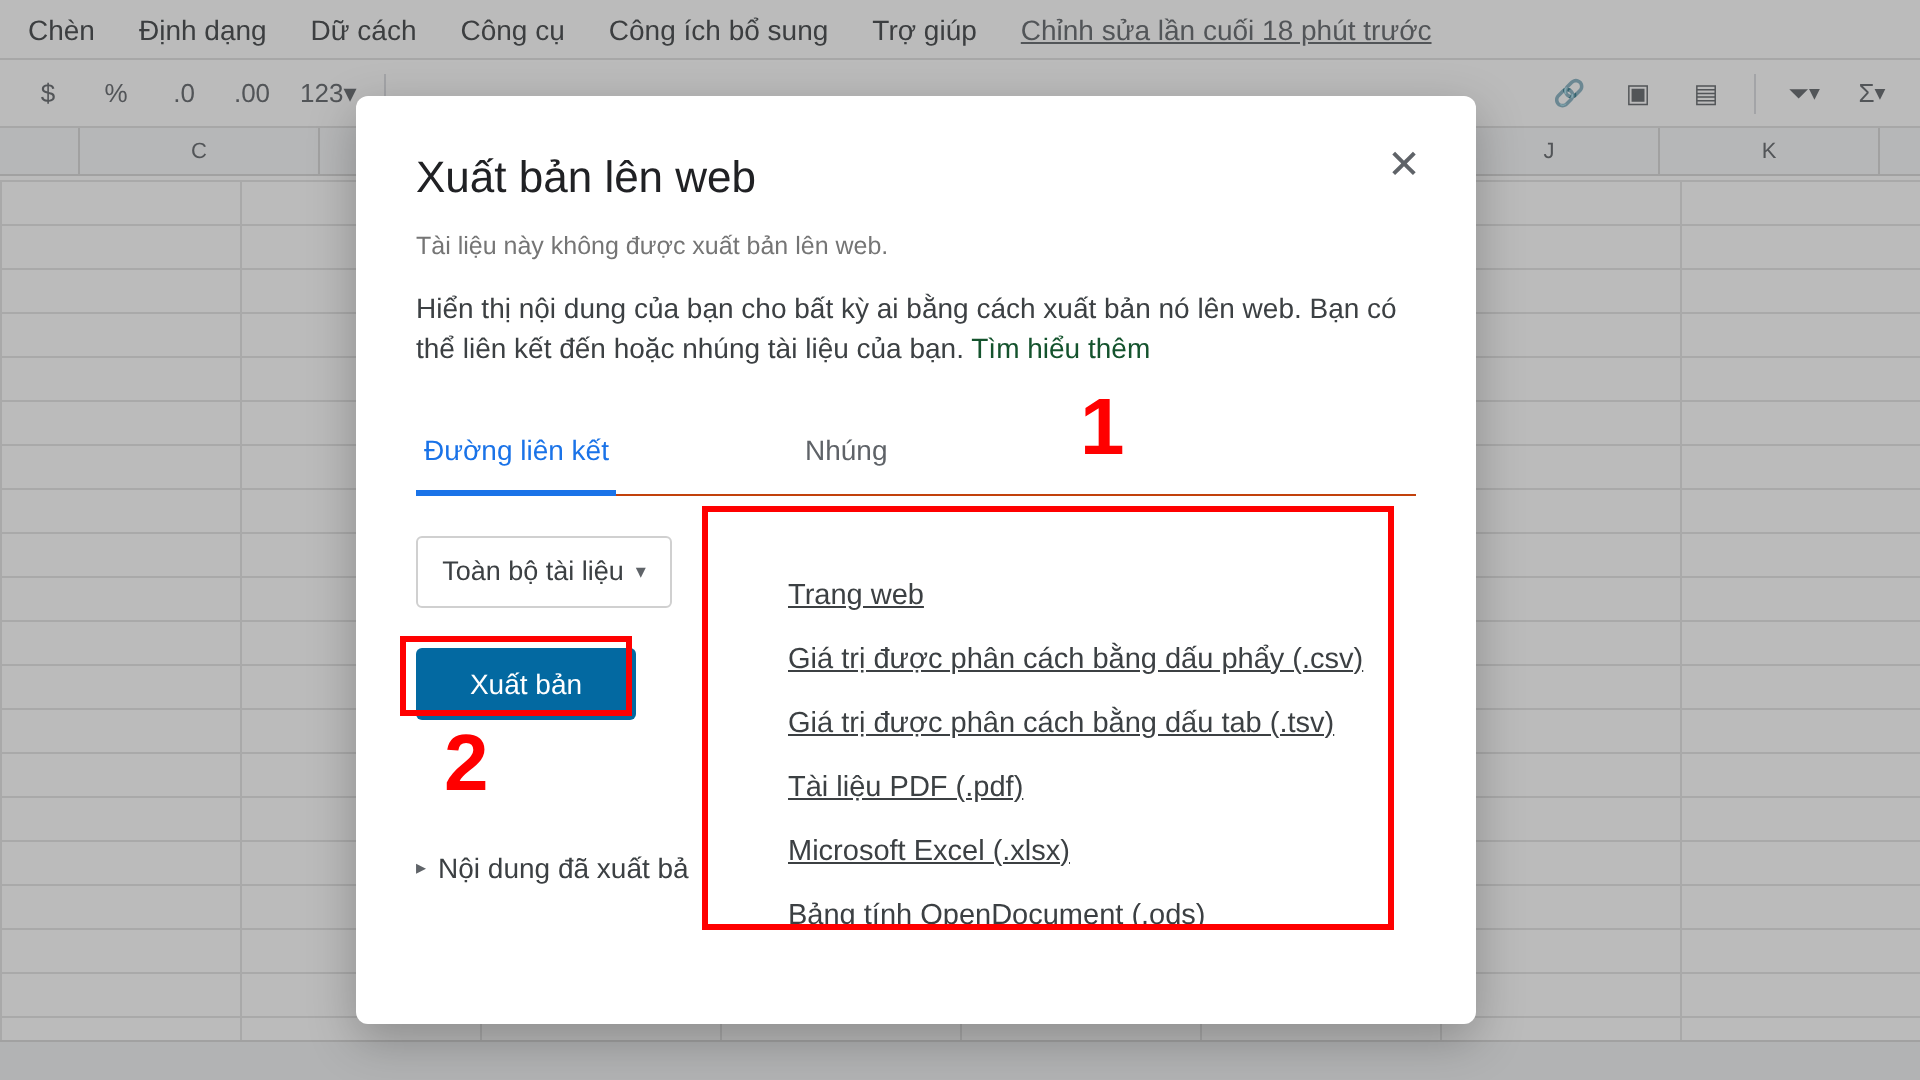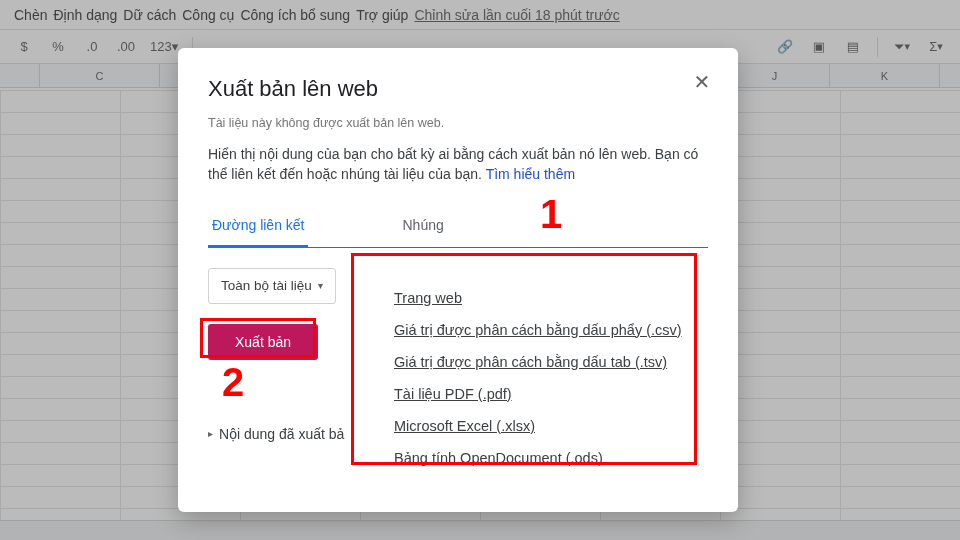--- a/index.html
+++ b/index.html
@@ -15,7 +15,7 @@
 
   
   .menubar {
-    display: flex; align-items: center; gap: 6px;
+    display: flex; align-items: center; gap: 22px;
     padding: 6px 14px; font-size: 14px; color: #3c4043;
     border-bottom: 1px solid #e0e0e0; height: 30px;
   }

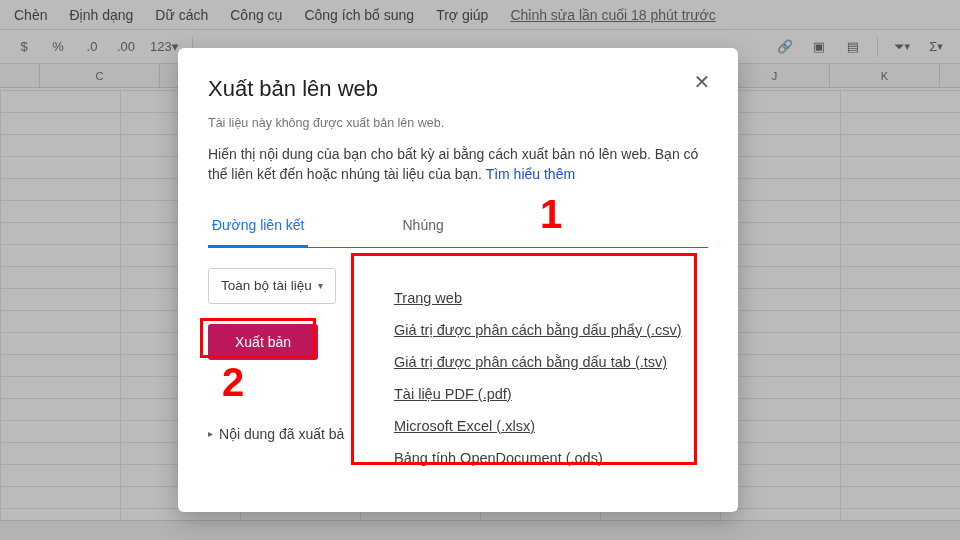--- a/index.html
+++ b/index.html
@@ -71,7 +71,7 @@
   .dialog-desc {
     font-size: 14px; color: #3c4043; line-height: 1.45; margin-bottom: 22px;
   }
-  .dialog-desc a { color: #1d4ed8; text-decoration: none; cursor: pointer; }
+  .dialog-desc a { color: #14532d; text-decoration: none; cursor: pointer; }
 
   .tab-row {
     display: flex; border-bottom: 1px solid #c2410c; margin-bottom: 20px;

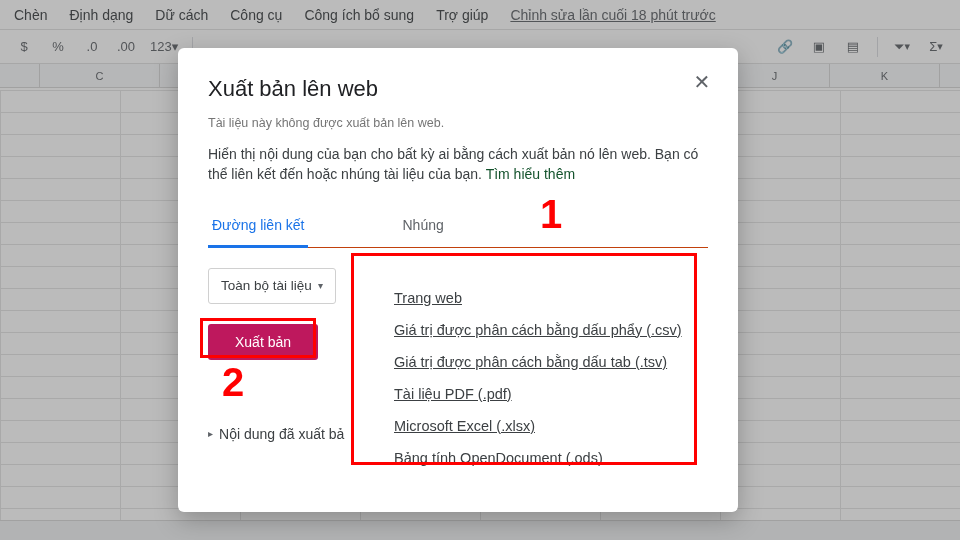--- a/index.html
+++ b/index.html
@@ -97,7 +97,7 @@
 
   .publish-btn {
     margin-top: 20px; width: 110px; height: 36px;
-    background: #be185d; color: #fff; border: none; border-radius: 3px;
+    background: #0369a1; color: #fff; border: none; border-radius: 3px;
     font-size: 14px; font-weight: 500; cursor: pointer;
   }
 

